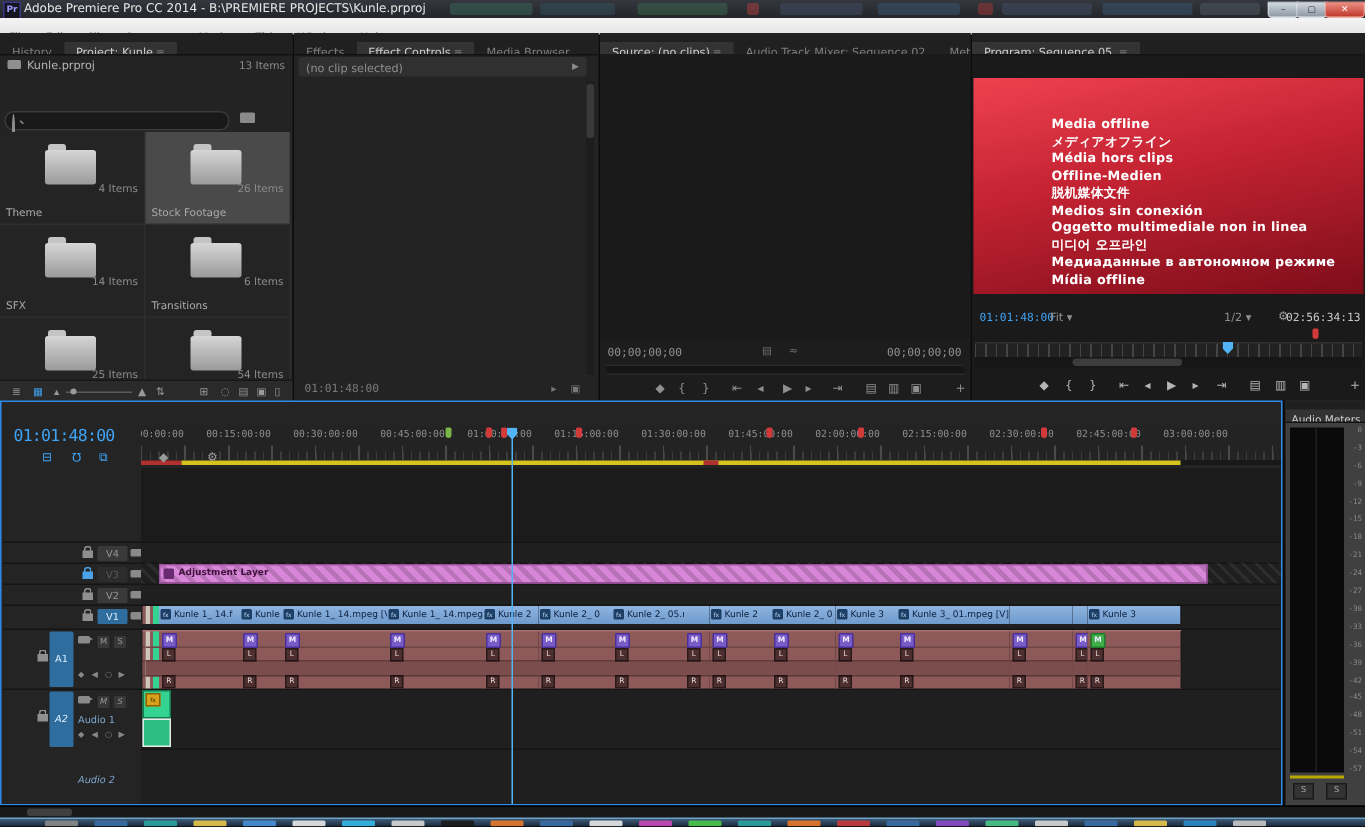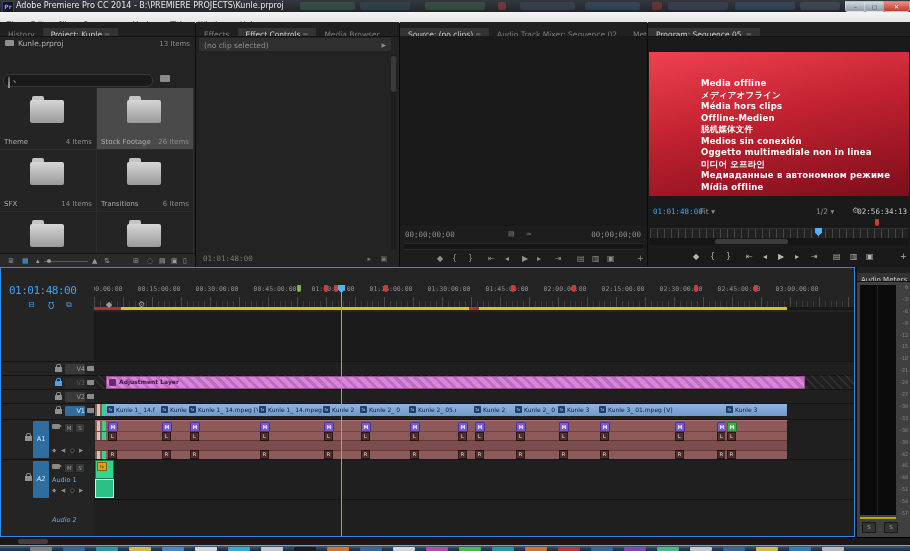--- a/index.html
+++ b/index.html
@@ -36,7 +36,7 @@
   .bin-cell{position:absolute;width:96px;height:61px;border-right:1px solid #2e2e2e;border-bottom:1px solid #2e2e2e;background:#242424;}
   .bin-cell.selected{background:#4a4a4a;}
   .bin-name{position:absolute;left:4px;bottom:3px;font-size:7px;color:#ababab;}
-  .bin-count{position:absolute;right:4px;bottom:3px;font-size:7px;color:#8b8b8b;text-align:center;}
+  .bin-count{position:absolute;right:4px;bottom:19px;font-size:7px;color:#8b8b8b;text-align:center;}
   .searchbox{left:3px;top:52px;width:148px;height:11px;background:#191919;border:1px solid #3a3a3a;border-radius:6px;}
   .i-mag{width:5px;height:5px;border:1px solid #8f8f8f;border-radius:50%;position:relative;}
   .i-mag::after{content:"";position:absolute;left:4px;top:4px;width:3px;height:1px;background:#8f8f8f;transform:rotate(45deg);}

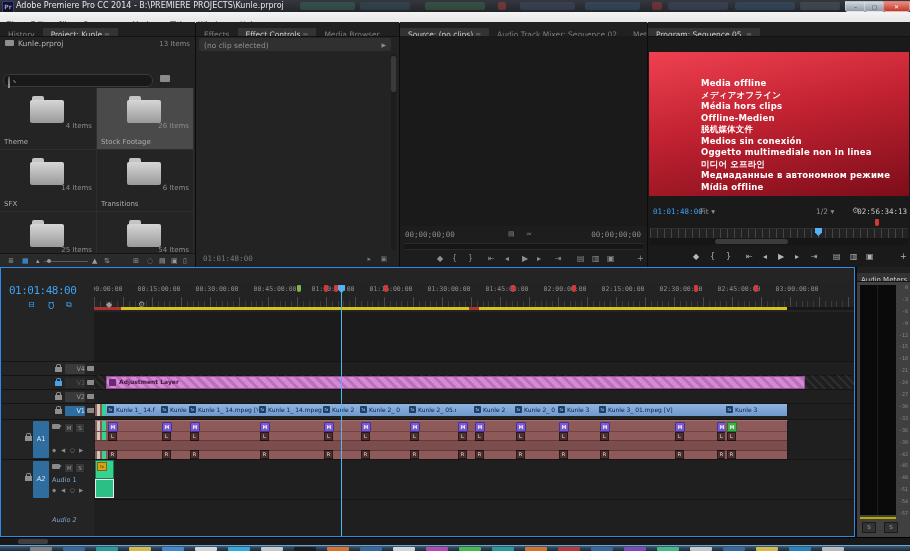--- a/index.html
+++ b/index.html
@@ -85,7 +85,7 @@
   #headers{left:1px;top:44px;width:92px;height:224px;background:#242424;overflow:hidden;border-right:1px solid #101010;}
   .trackrow{position:absolute;left:0;width:100%;border-top:1px solid #141414;}
   .lane{position:absolute;left:0;width:100%;border-top:1px solid #151515;background:#1f1f1f;}
-  .vbadge{position:absolute;width:20px;height:10px;background:#3a3a3a;color:#999;font-size:6.5px;line-height:10px;text-align:right;border-radius:1px;}
+  .vbadge{position:absolute;width:20px;height:10px;background:#3a3a3a;color:#999;font-size:6.5px;line-height:10px;text-align:center;border-radius:1px;}
   .vbadge.targeted{background:#2e6d9e;color:#dff0ff;}
   .vbadge.locked{background:#2c2c2c;color:#5a5a5a;}
   .abadge{position:absolute;width:16px;background:#2e6d9e;color:#dff0ff;font-size:6.5px;text-align:center;border-radius:1px;}

